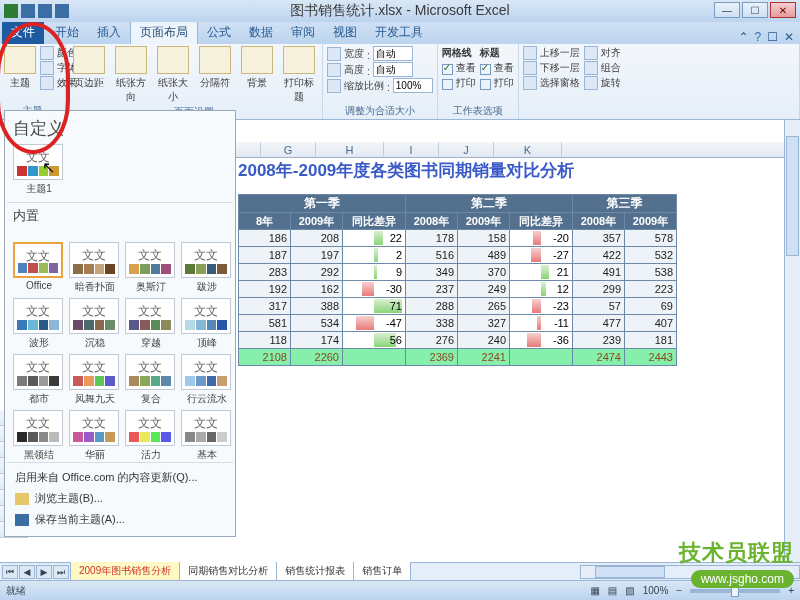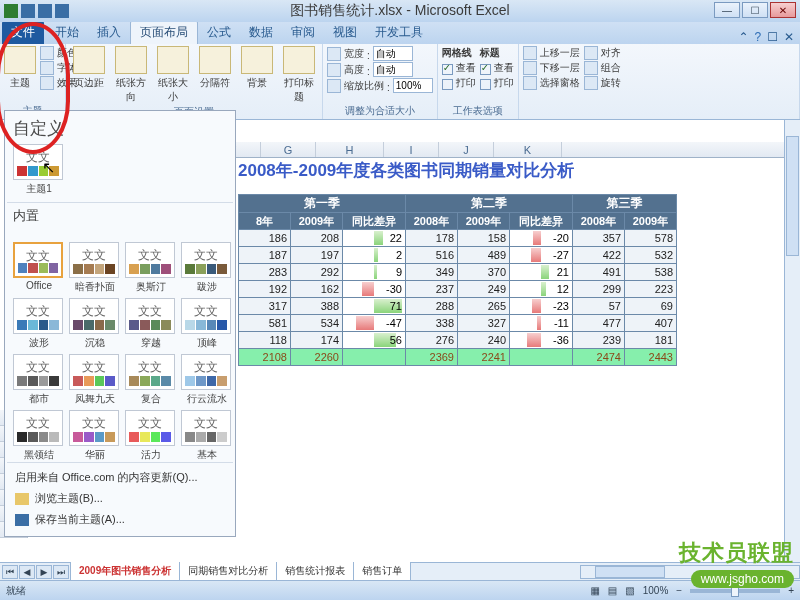--- a/index.html
+++ b/index.html
@@ -73,7 +73,7 @@
 .stnav { display: flex; gap: 1px; padding: 0 2px; }
 .stnav span { width: 16px; height: 14px; background: #dce8f5; border: 1px solid #9ab6d6; text-align: center; line-height: 12px; font-size: 9px; color: #345; }
 .stab { padding: 2px 8px; border: 1px solid #9ab6d6; border-top: none; background: #fff; margin-left: -1px; color: #333; }
-.stab.active { background: #ffffff; color: #c33; font-weight: bold; }
+.stab.active { background: #fef9c3; color: #c33; font-weight: normal; }
 .scrollh { margin-left: auto; width: 220px; height: 14px; background: #e5eef8; border: 1px solid #9ab6d6; position: relative; }
 .scrollh .thumb { position: absolute; left: 14px; width: 70px; top: 0; bottom: 0; background: #cfe0f4; border: 1px solid #9ab6d6; }
 

